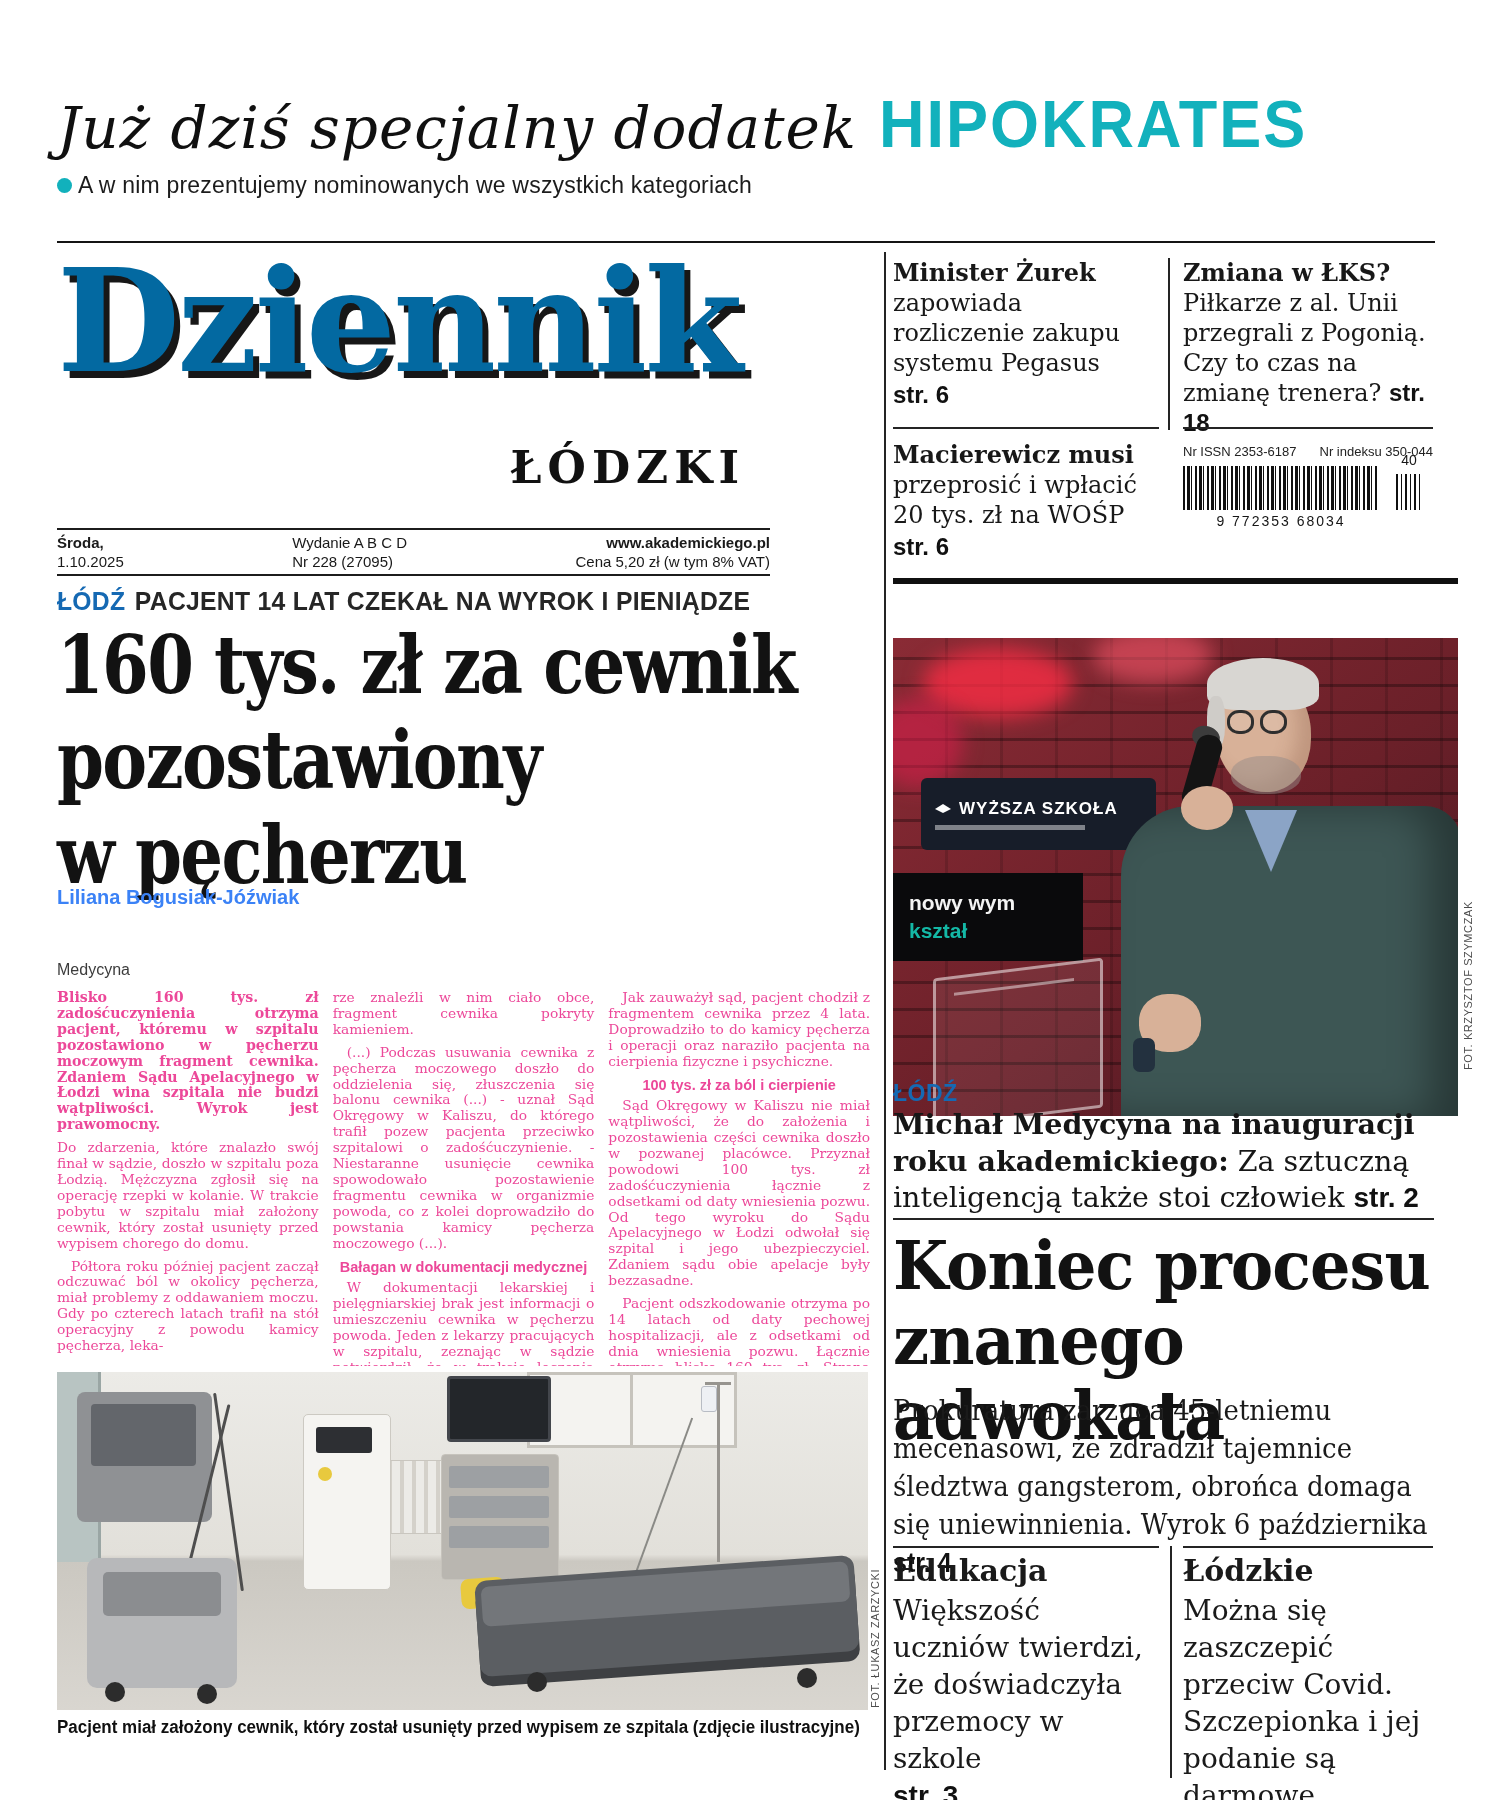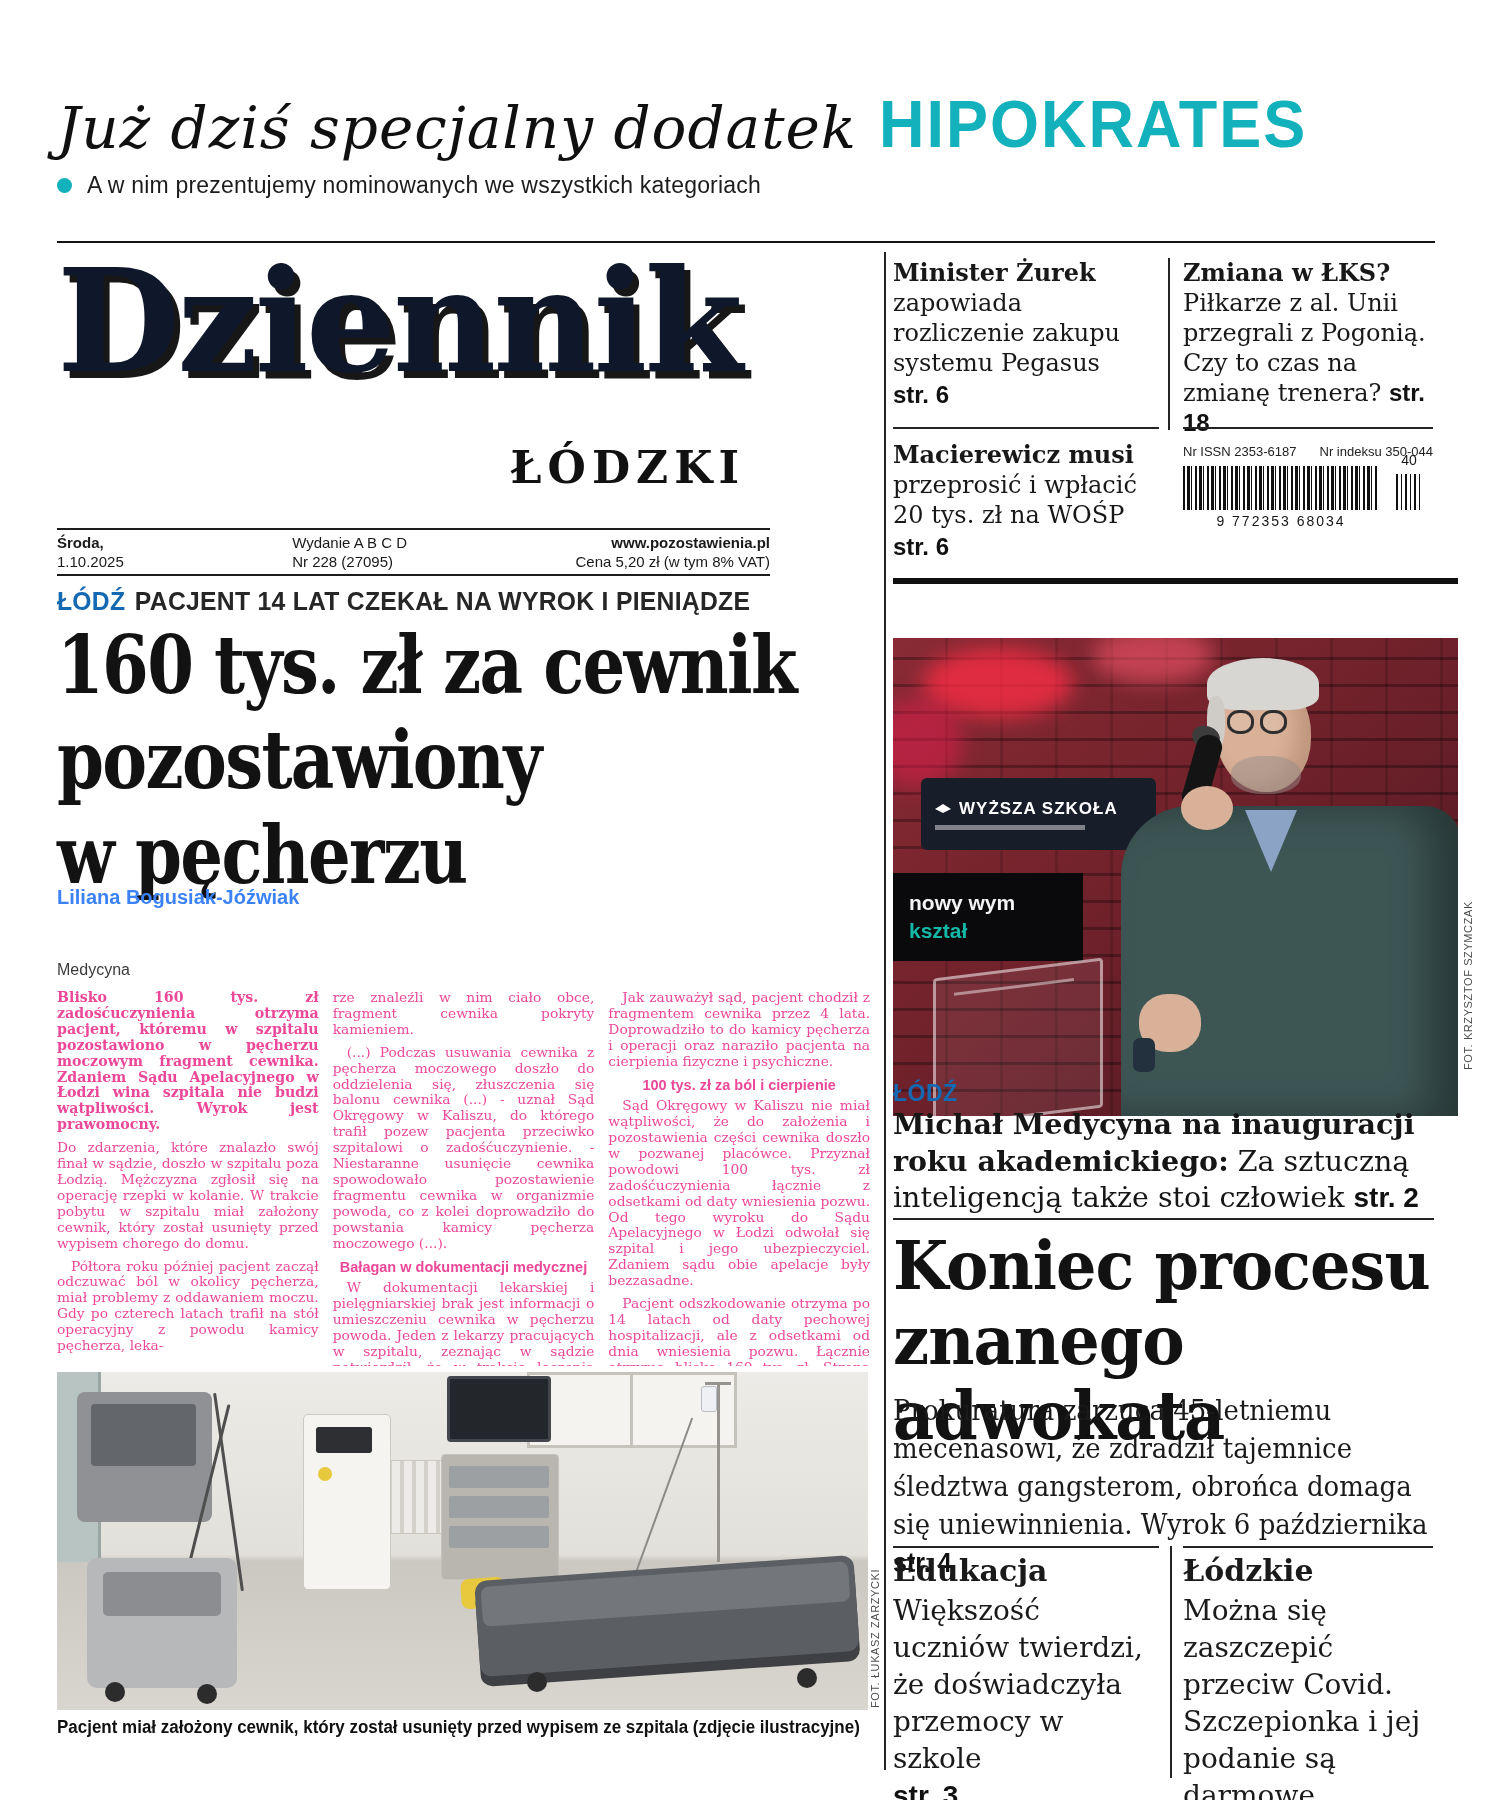--- a/index.html
+++ b/index.html
@@ -17,7 +17,7 @@
   .banner-line { left:57px; top:90px; width:1378px; display:flex; align-items:baseline; }
   .banner-script { font-family:"DejaVu Serif", serif; font-style:italic; font-size:58px; letter-spacing:1px; color:#101010; }
   .banner-brand { font-family:"Liberation Sans", sans-serif; font-weight:bold; font-size:63px; letter-spacing:2px; margin-left:22px; transform:scaleY(1.05); transform-origin:bottom; }
-  .banner-sub { left:57px; top:172px; display:flex; align-items:center; gap:15px; }
+  .banner-sub { left:57px; top:172px; display:flex; align-items:center; gap:6px; }
   .banner-dot { width:15px; height:15px; border-radius:50%; }
   .banner-subtext { font-family:"Liberation Sans", sans-serif; font-size:23px; font-weight:500; color:#1c1c1c; letter-spacing:.2px; }
   .rule-top { left:57px; top:241px; width:1378px; height:2px; background:#141414; }

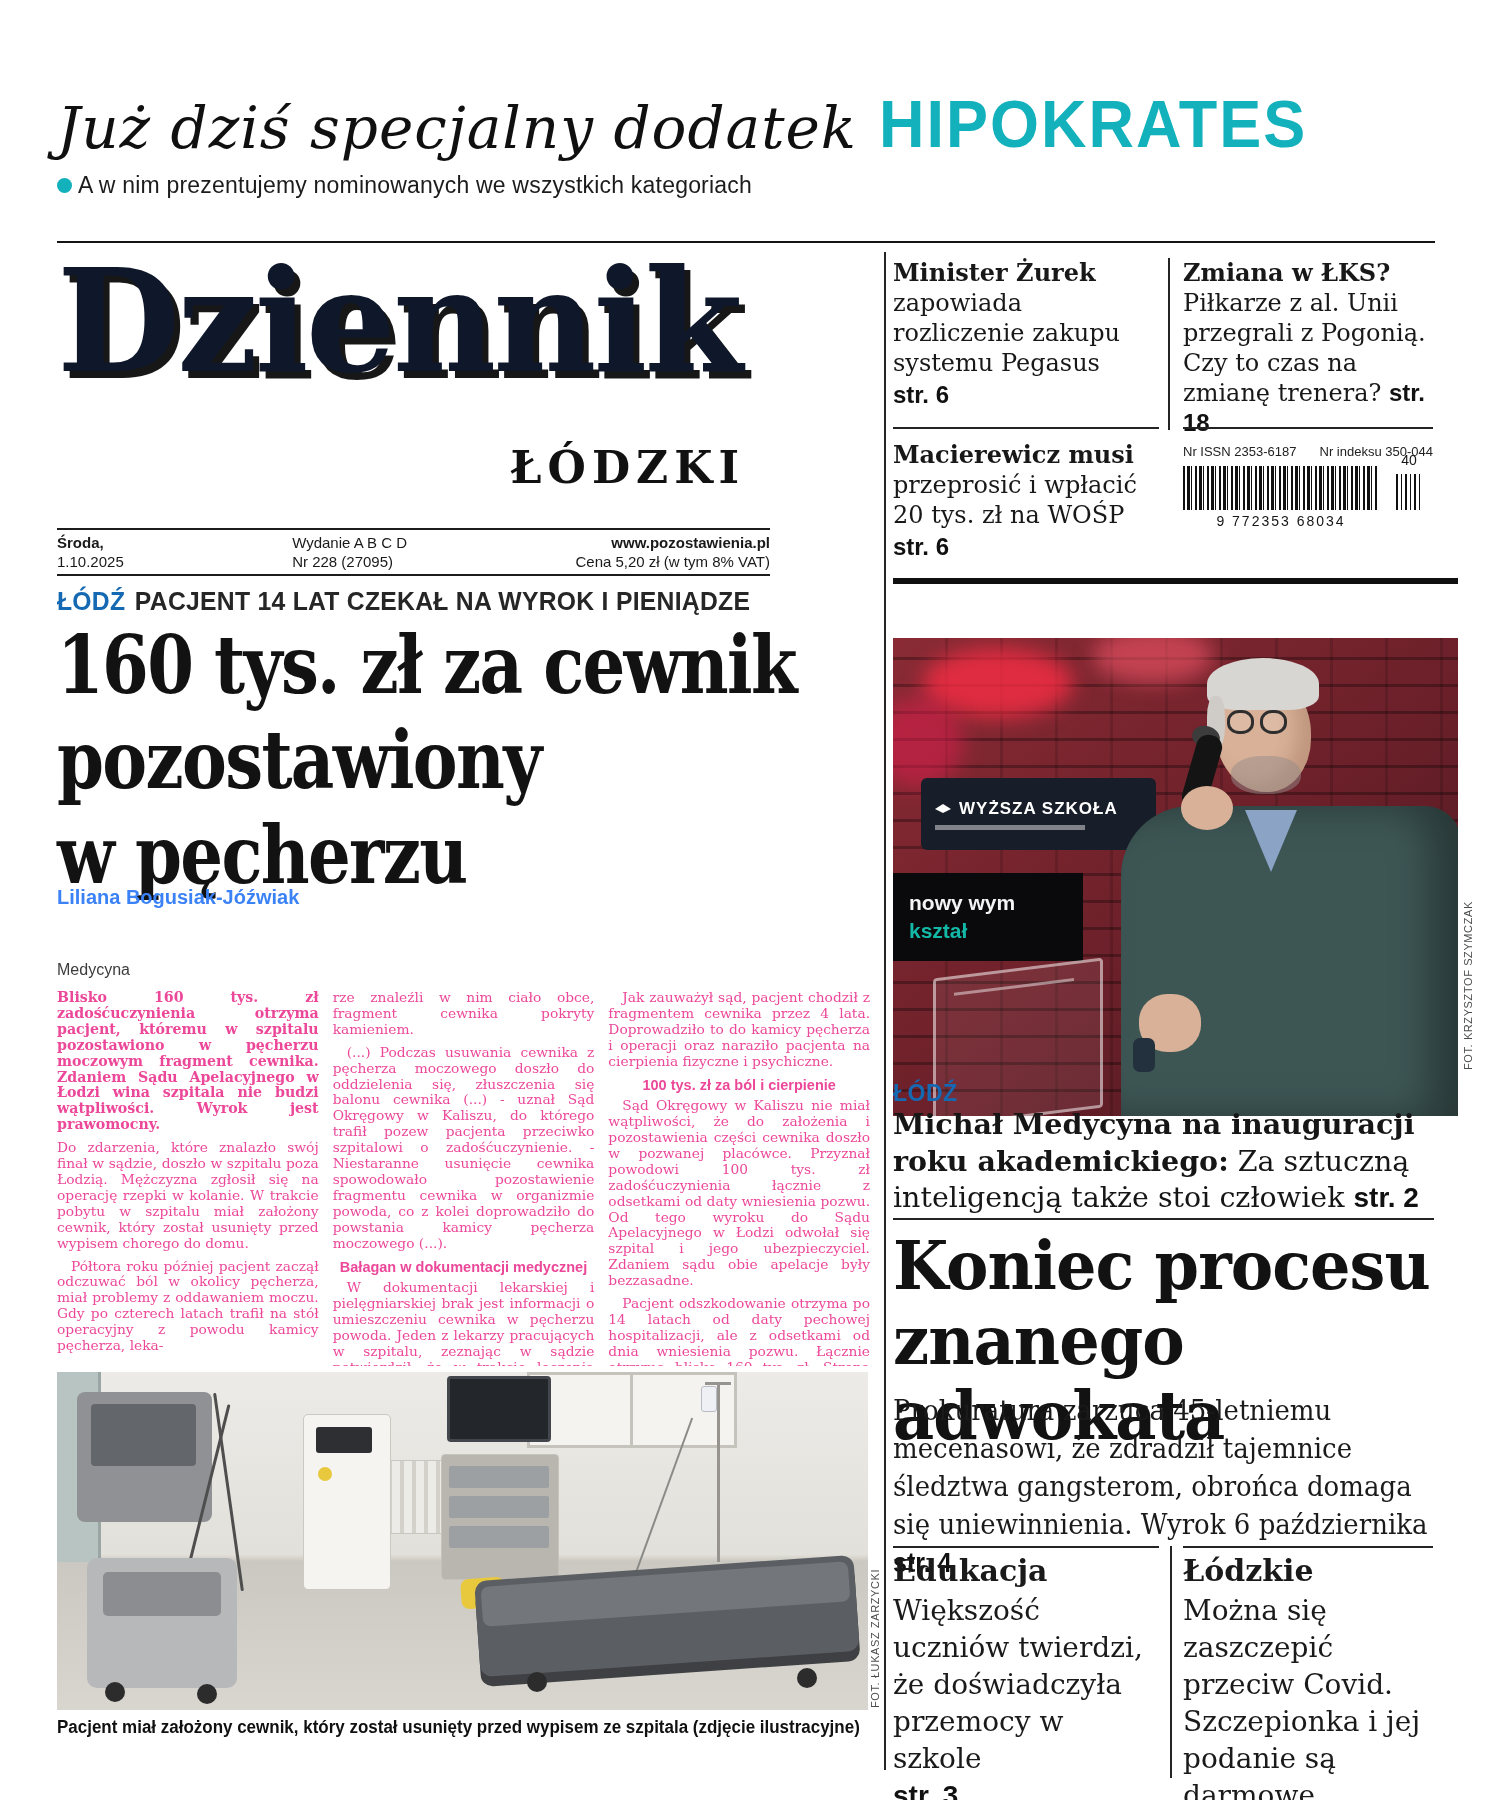--- a/index.html
+++ b/index.html
@@ -24,7 +24,7 @@
 
   
   .masthead-title { left:57px; top:250px; width:700px; font-weight:bold; font-size:142px; line-height:1;
-    letter-spacing:-3px; color:#0f172a; text-shadow:6px 7px 0 #171717; }
+    letter-spacing:-3px; color:#0369a1; text-shadow:6px 7px 0 #171717; }
   .masthead-sub { left:57px; top:442px; width:688px; text-align:right; font-weight:bold; font-size:44px; letter-spacing:6px; color:#111; }
 
   

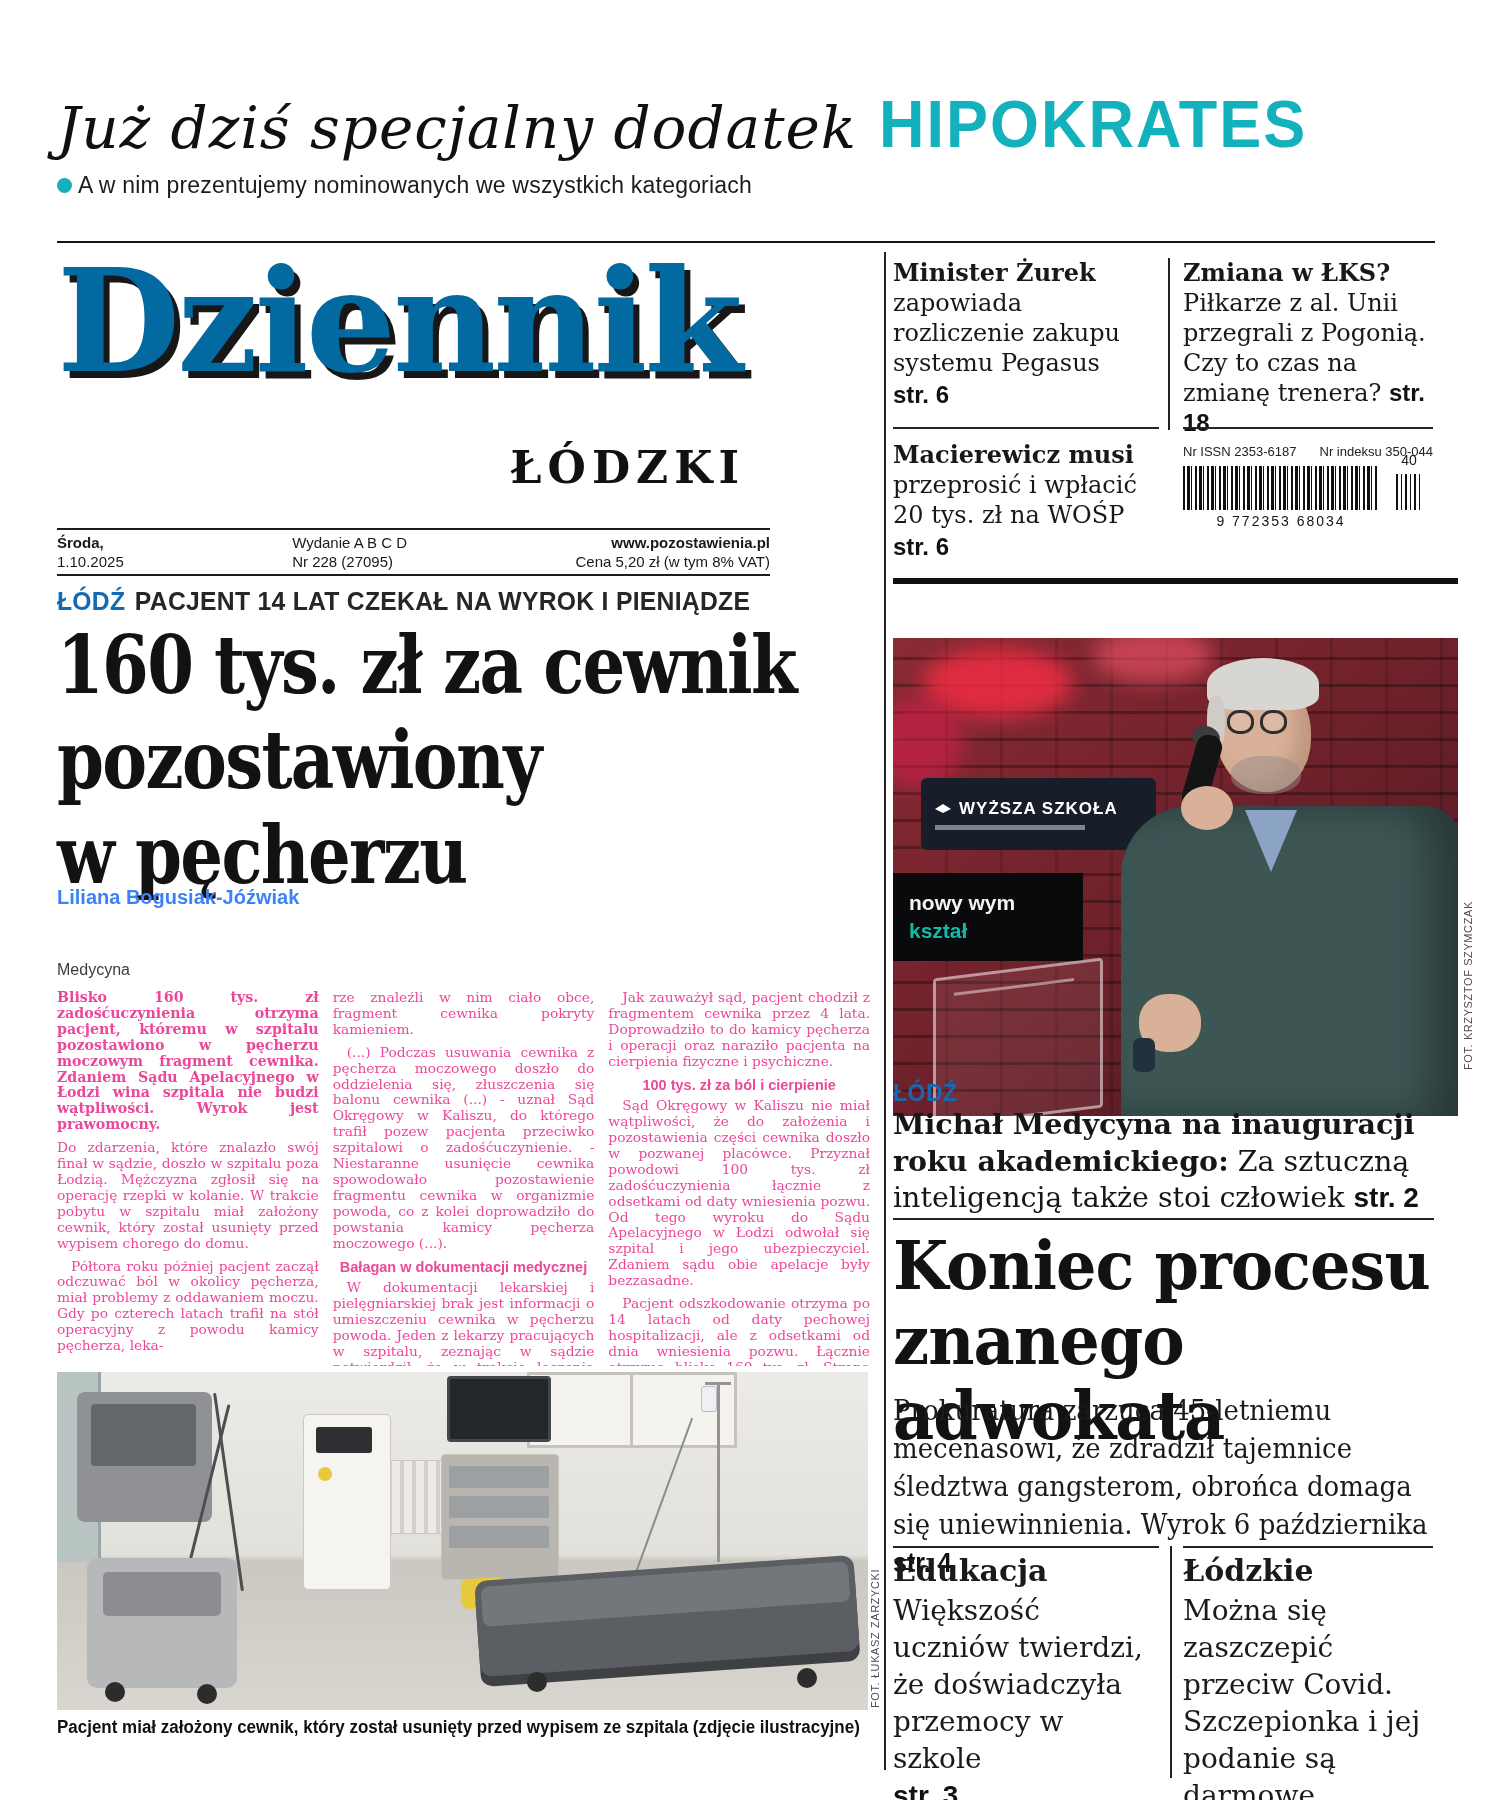--- a/index.html
+++ b/index.html
@@ -212,7 +212,7 @@
       <div>Nr 228 (27095)</div>
     </div>
     <div class="col-r">
-      <div class="b">www.pozostawienia.pl</div>
+      <div class="b">www.akademickiego.pl</div>
       <div>Cena 5,20 zł (w tym 8% VAT)</div>
     </div>
   </div>

